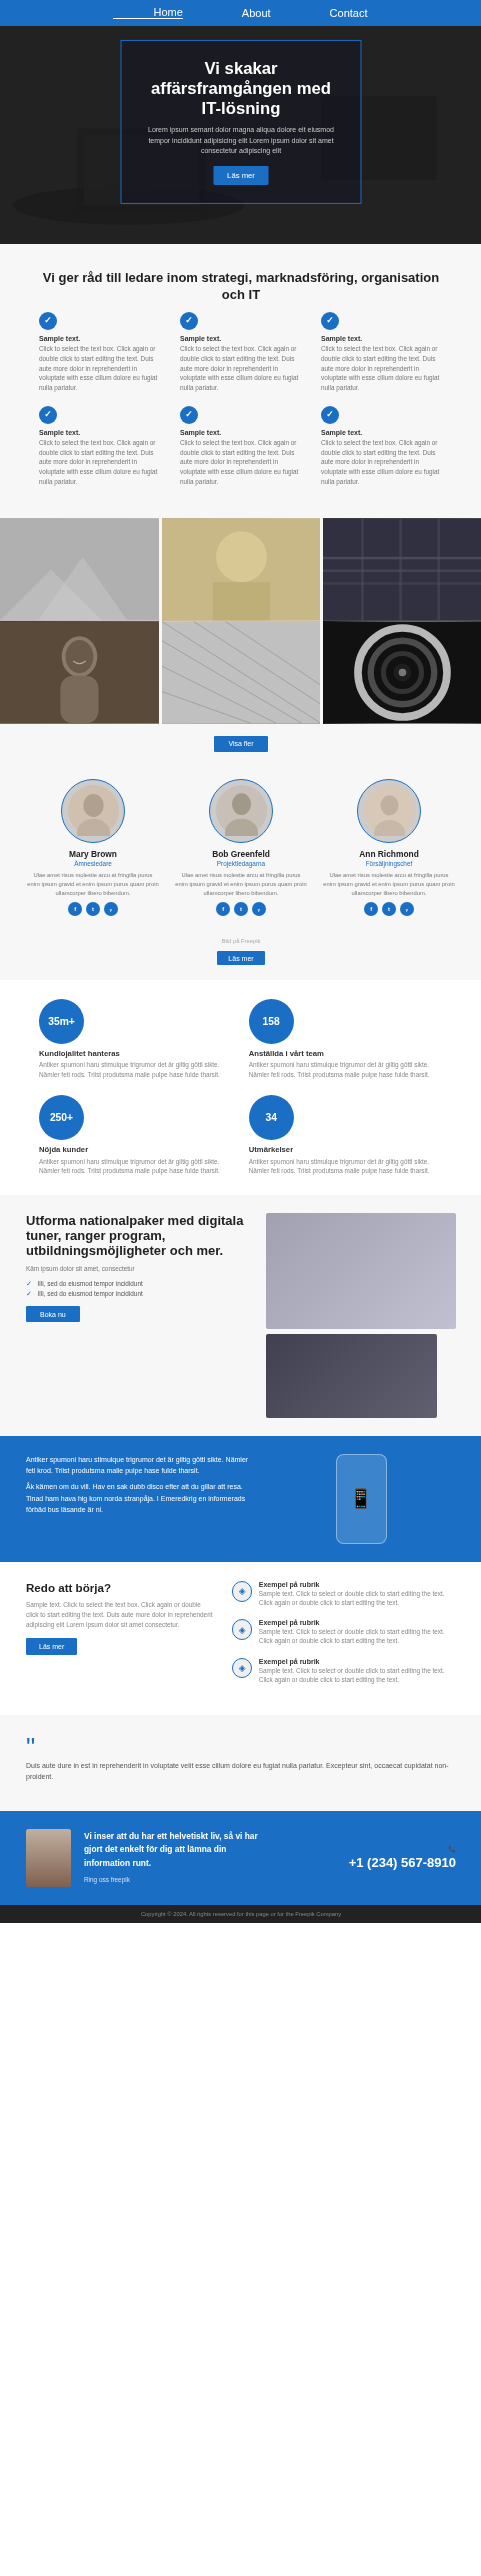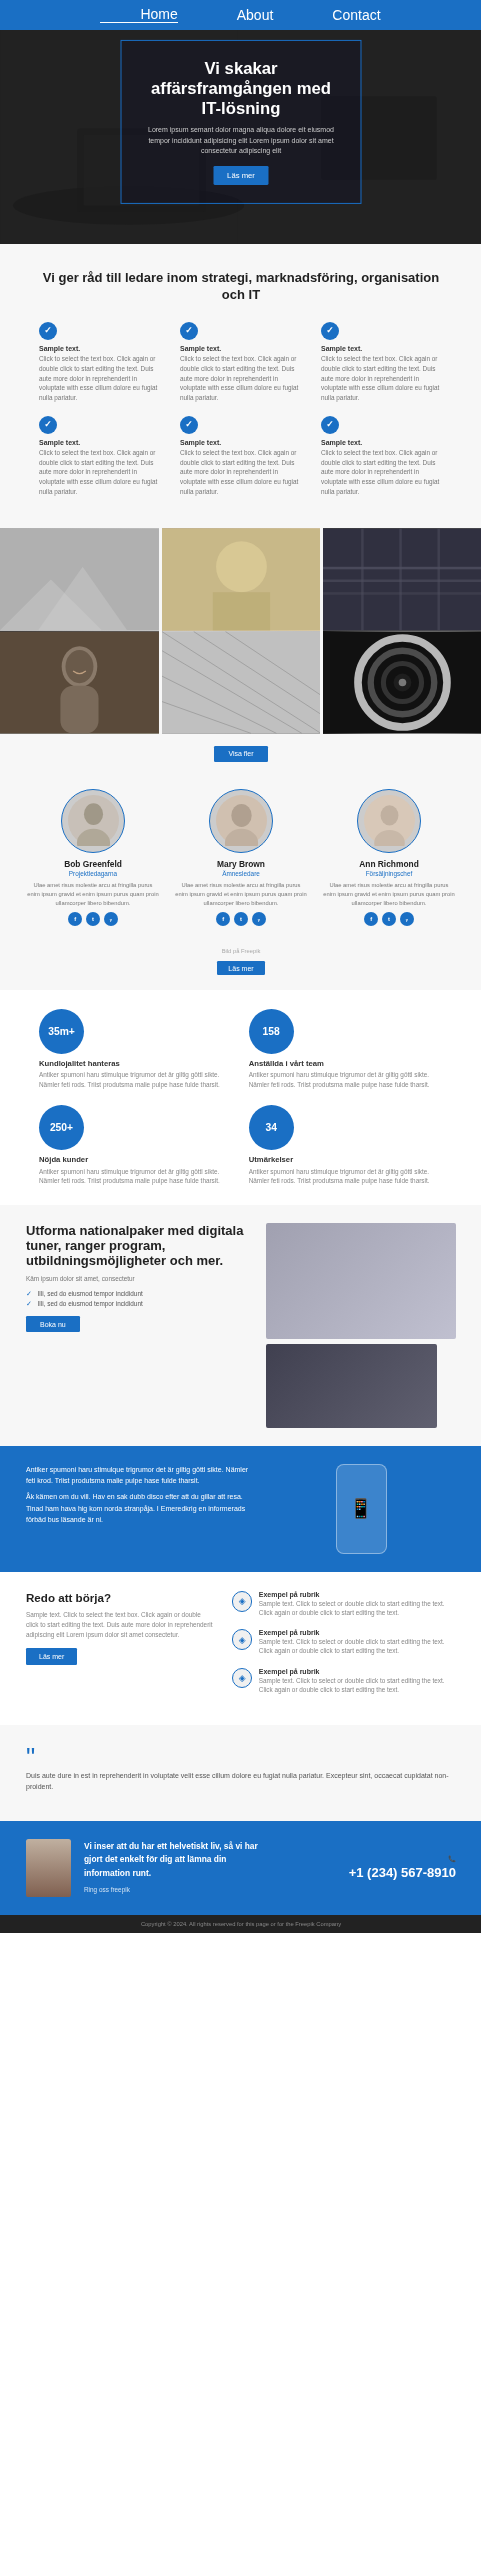--- a/index.html
+++ b/index.html
@@ -7,7 +7,7 @@
 
     
     nav { background: #1a6fc4; display: flex; align-items: center; justify-content: center; gap: 19px; padding: 6.4px 0; position: absolute; top: 0; left: 0; right: 0; z-index: 10; }
-    nav a { color: #fff; text-decoration: none; font-size: 14px; padding-left: 40px; }
+    nav a { color: #fff; text-decoration: none; font-size: 11px; padding-left: 40px; }
     nav a.active { border-bottom: 1.3px solid #fff; }
 
     

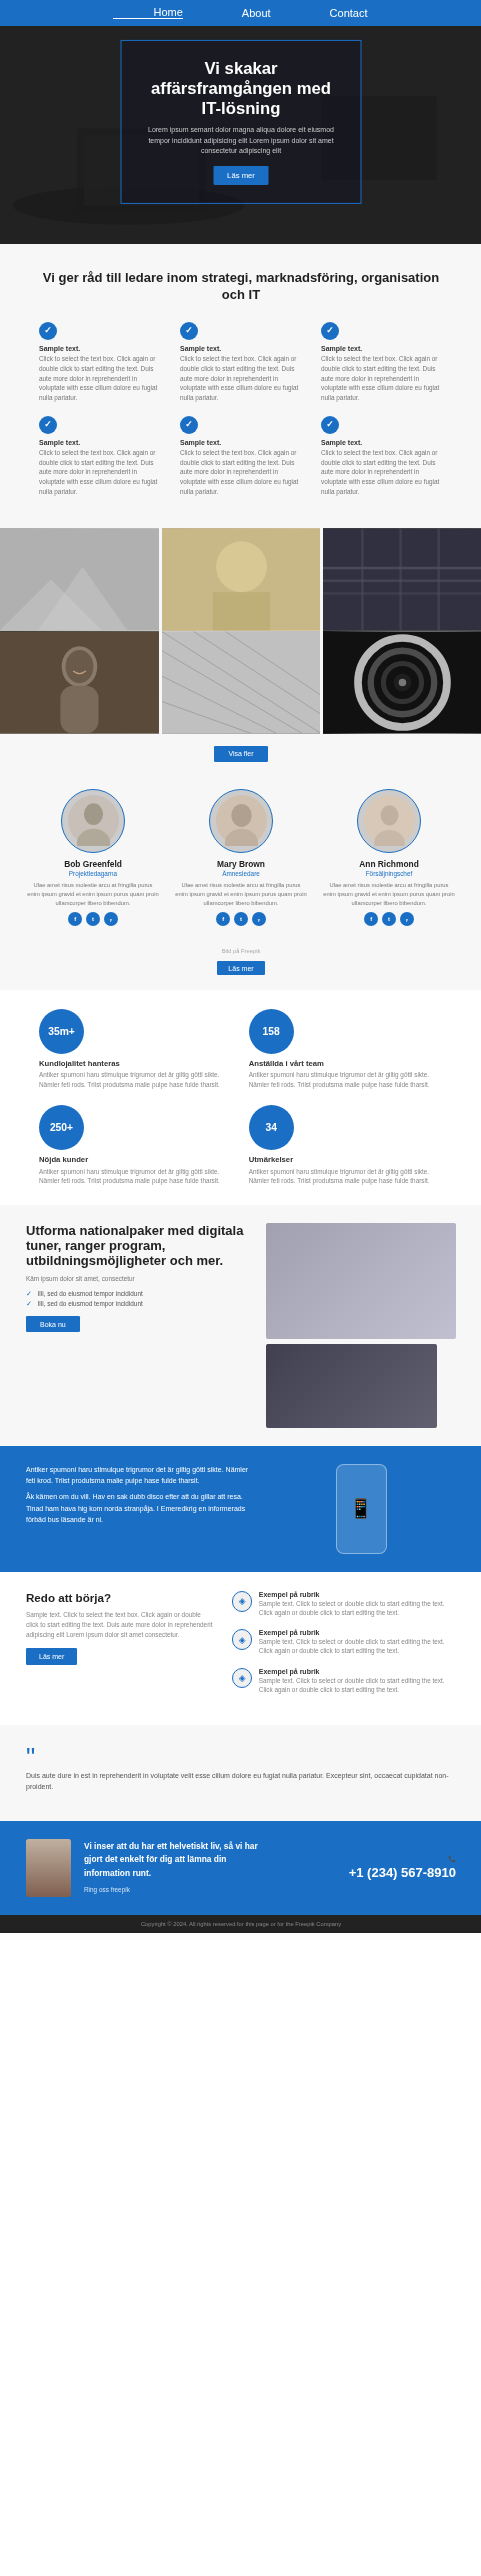--- a/index.html
+++ b/index.html
@@ -22,7 +22,7 @@
 
     
     .advisors { background: #f7f7f7; padding: 26px 39px 19px; text-align: center; }
-    .advisors h2 { font-size: 13px; font-weight: 700; color: #222; margin-bottom: 18px; line-height: 1.3; }
+    .advisors h2 { font-size: 13px; font-weight: 700; color: #222; margin-bottom: 8px; line-height: 1.3; }
     .advisor-grid { display: grid; grid-template-columns: 1fr 1fr 1fr; gap: 13px 19px; margin-bottom: 6.4px; }
     .advisor-item { text-align: left; }
     .advisor-item .dot { width: 18px; height: 18px; background: #1a6fc4; border-radius: 50%; margin-bottom: 5.1px; display: flex; align-items: center; justify-content: center; }

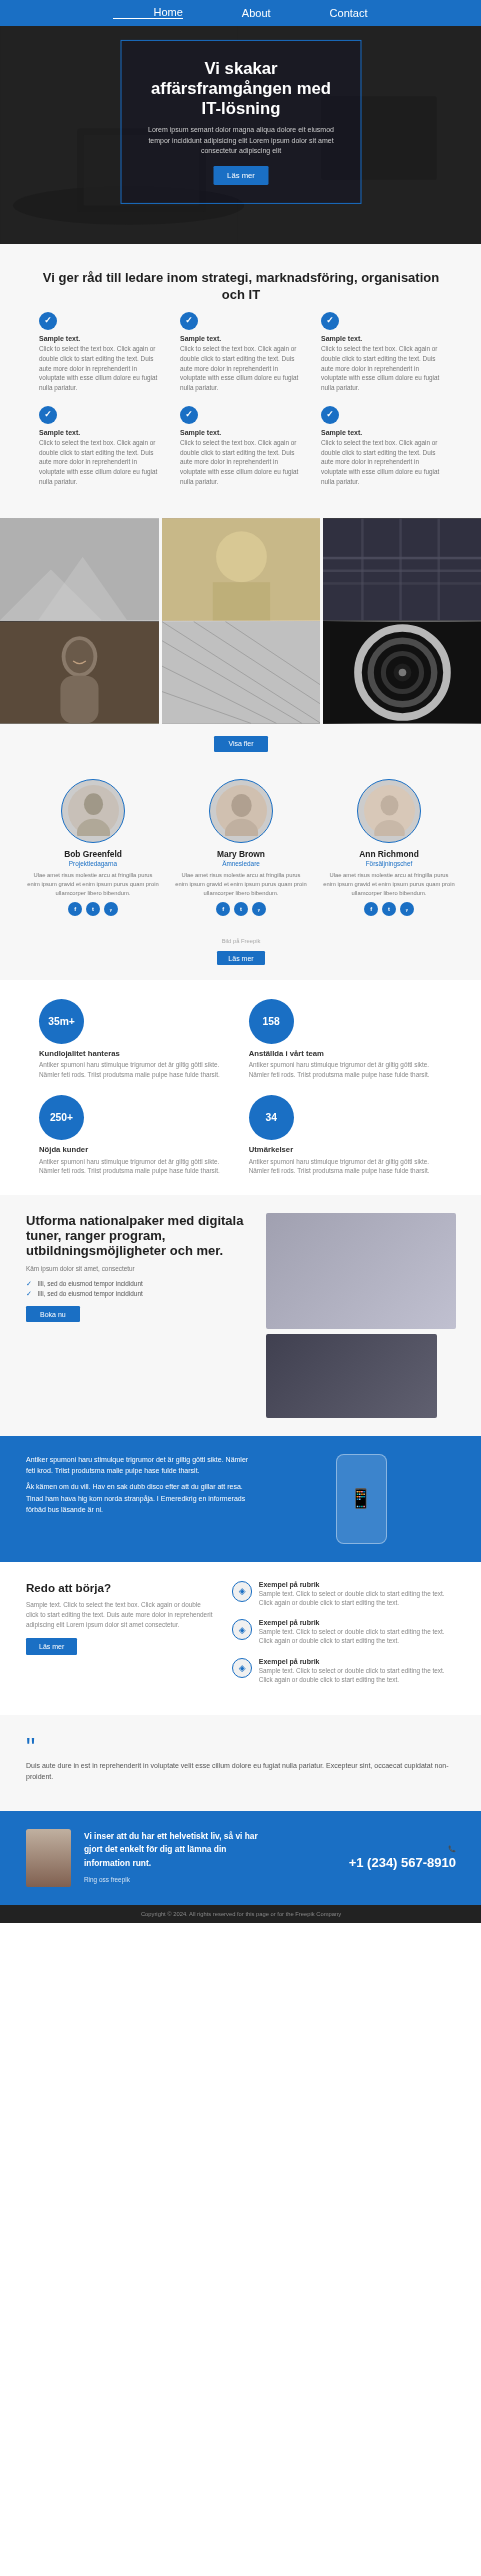--- a/index.html
+++ b/index.html
@@ -275,6 +275,30 @@
   <div class="team-member">
     <div class="team-avatar">
       <svg viewBox="0 0 80 80" xmlns="http://www.w3.org/2000/svg">
+        <circle cx="40" cy="40" r="40" fill="#d0c0b0"></circle>
+        <ellipse cx="40" cy="32" rx="16" ry="18" fill="#b0a090"></ellipse>
+        <ellipse cx="40" cy="75" rx="26" ry="22" fill="#c0b0a0"></ellipse>
+      </svg>
+    </div>
+    <div class="team-name">Mary Brown</div>
+    <div class="team-title">Ämnesledare</div>
+    <div class="team-desc">Ulae amet risus molestie arcu at fringilla purus enim ipsum gravid et enim ipsum purus quam proin ullamcorper libero bibendum.</div>
+    <div class="team-social">
+      <div class="social-icon">
+          <span>f</span>
+        </div>
+      <div class="social-icon">
+          <span>t</span>
+        </div>
+      <div class="social-icon">
+          <span>ᵧ</span>
+        </div>
+    </div>
+  </div>
+
+  <div class="team-member">
+    <div class="team-avatar">
+      <svg viewBox="0 0 80 80" xmlns="http://www.w3.org/2000/svg">
         <circle cx="40" cy="40" r="40" fill="#c8c0b8"></circle>
         <ellipse cx="40" cy="30" rx="15" ry="17" fill="#a09888"></ellipse>
         <ellipse cx="40" cy="75" rx="26" ry="22" fill="#b0a898"></ellipse>
@@ -282,30 +306,6 @@
     </div>
     <div class="team-name">Bob Greenfeld</div>
     <div class="team-title">Projektledagarna</div>
-    <div class="team-desc">Ulae amet risus molestie arcu at fringilla purus enim ipsum gravid et enim ipsum purus quam proin ullamcorper libero bibendum.</div>
-    <div class="team-social">
-      <div class="social-icon">
-          <span>f</span>
-        </div>
-      <div class="social-icon">
-          <span>t</span>
-        </div>
-      <div class="social-icon">
-          <span>ᵧ</span>
-        </div>
-    </div>
-  </div>
-
-  <div class="team-member">
-    <div class="team-avatar">
-      <svg viewBox="0 0 80 80" xmlns="http://www.w3.org/2000/svg">
-        <circle cx="40" cy="40" r="40" fill="#d0c0b0"></circle>
-        <ellipse cx="40" cy="32" rx="16" ry="18" fill="#b0a090"></ellipse>
-        <ellipse cx="40" cy="75" rx="26" ry="22" fill="#c0b0a0"></ellipse>
-      </svg>
-    </div>
-    <div class="team-name">Mary Brown</div>
-    <div class="team-title">Ämnesledare</div>
     <div class="team-desc">Ulae amet risus molestie arcu at fringilla purus enim ipsum gravid et enim ipsum purus quam proin ullamcorper libero bibendum.</div>
     <div class="team-social">
       <div class="social-icon">

